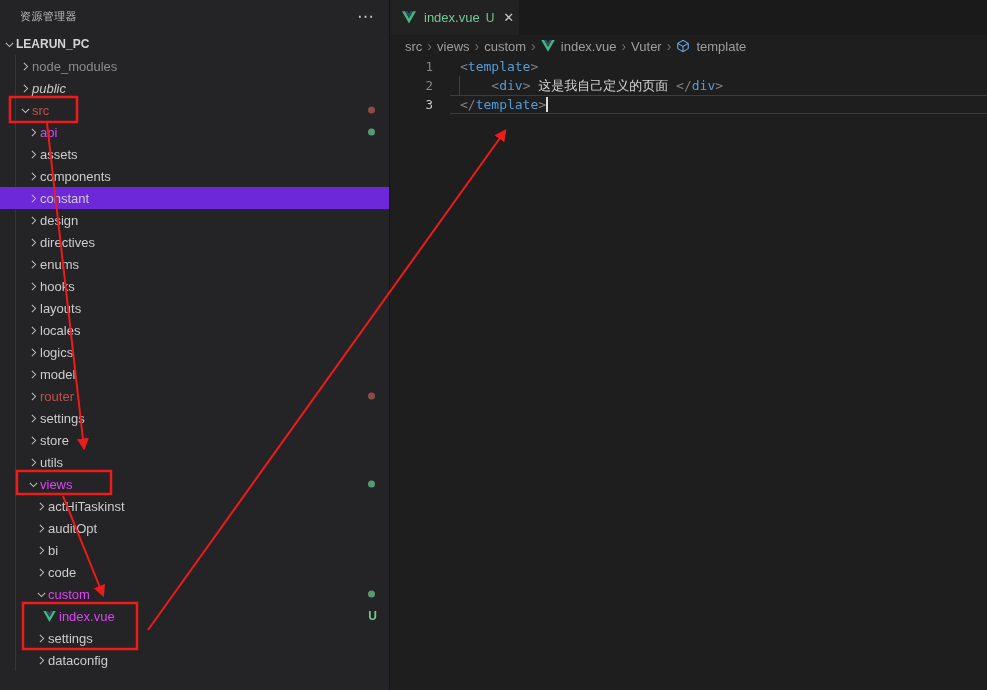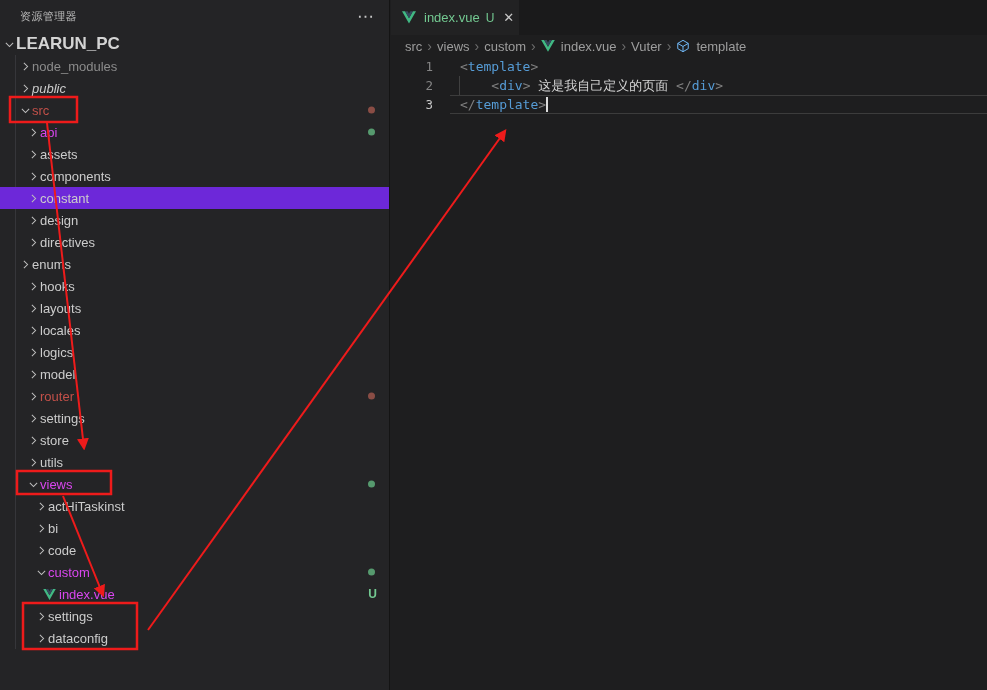--- a/index.html
+++ b/index.html
@@ -12,7 +12,7 @@
   .panel-header{height:33px;display:flex;align-items:center;padding:0 14px 0 20px;}
   .panel-title{flex:1;font-size:11px;color:#bbbbbb;letter-spacing:.4px;}
   .more{color:#c5c5c5;font-size:17px;line-height:10px;cursor:pointer;letter-spacing:1px;}
-  .root-row{height:22px;display:flex;align-items:center;padding-left:3px;font-size:17px;
+  .root-row{height:22px;display:flex;align-items:center;padding-left:3px;font-size:12px;
             font-weight:bold;color:#d4d4d4;}
   .tree{position:relative;}
   .tree-guide{position:absolute;left:15px;top:0;bottom:0;width:1px;background:#36363a;}

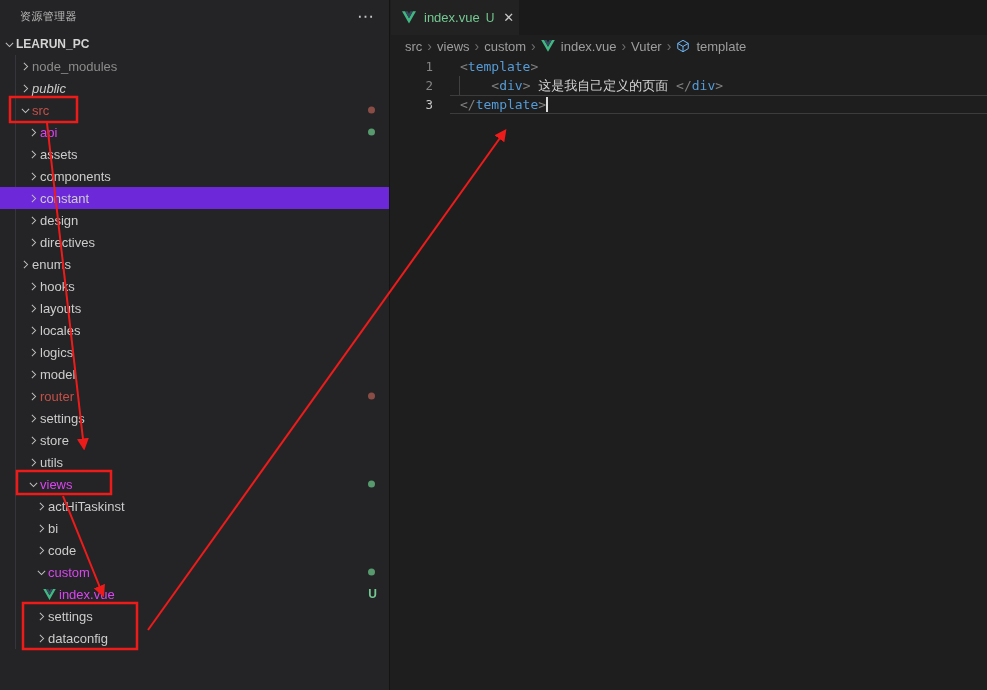--- a/index.html
+++ b/index.html
@@ -148,7 +148,7 @@
         </span>
         <span class="lbl c-normal">directives</span>
       </div>
-      <div class="tree-row" style="padding-left: 19px;">
+      <div class="tree-row" style="padding-left: 27px;">
         <span class="chev">
           <svg width="15" height="15" viewBox="0 0 16 16">
             <path d="M6 3.5 L10.5 8 L6 12.5" fill="none" stroke="#bdbdbd" stroke-width="1.3"></path>

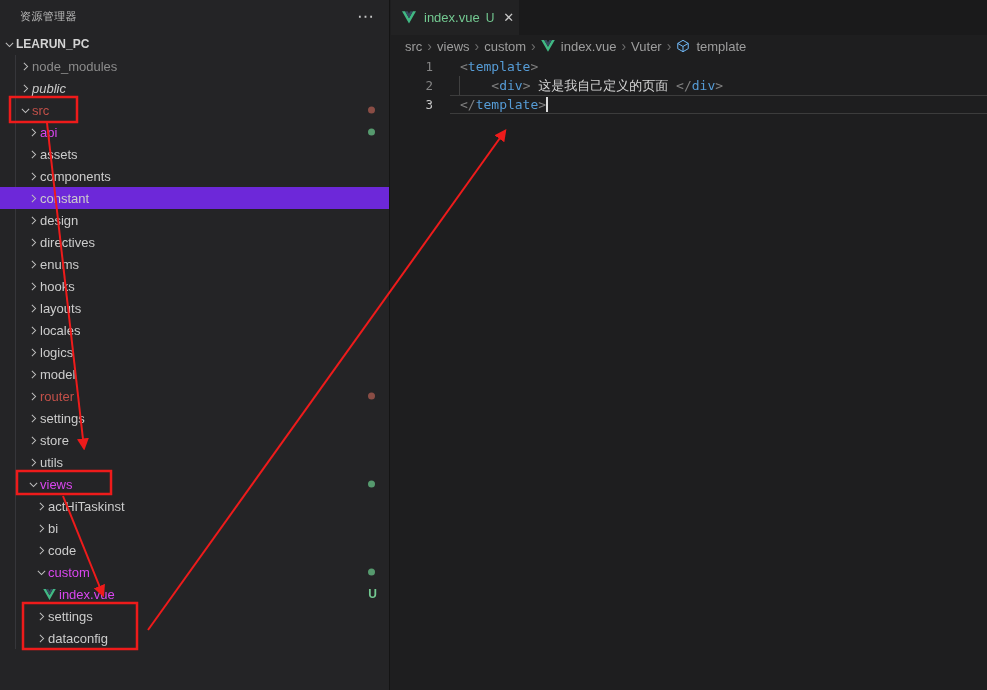--- a/index.html
+++ b/index.html
@@ -252,6 +252,14 @@
             <path d="M6 3.5 L10.5 8 L6 12.5" fill="none" stroke="#bdbdbd" stroke-width="1.3"></path>
           </svg>
         </span>
+        <span class="lbl c-normal">auditOpt</span>
+      </div>
+      <div class="tree-row" style="padding-left: 35px;">
+        <span class="chev">
+          <svg width="15" height="15" viewBox="0 0 16 16">
+            <path d="M6 3.5 L10.5 8 L6 12.5" fill="none" stroke="#bdbdbd" stroke-width="1.3"></path>
+          </svg>
+        </span>
         <span class="lbl c-normal">bi</span>
       </div>
       <div class="tree-row" style="padding-left: 35px;">

